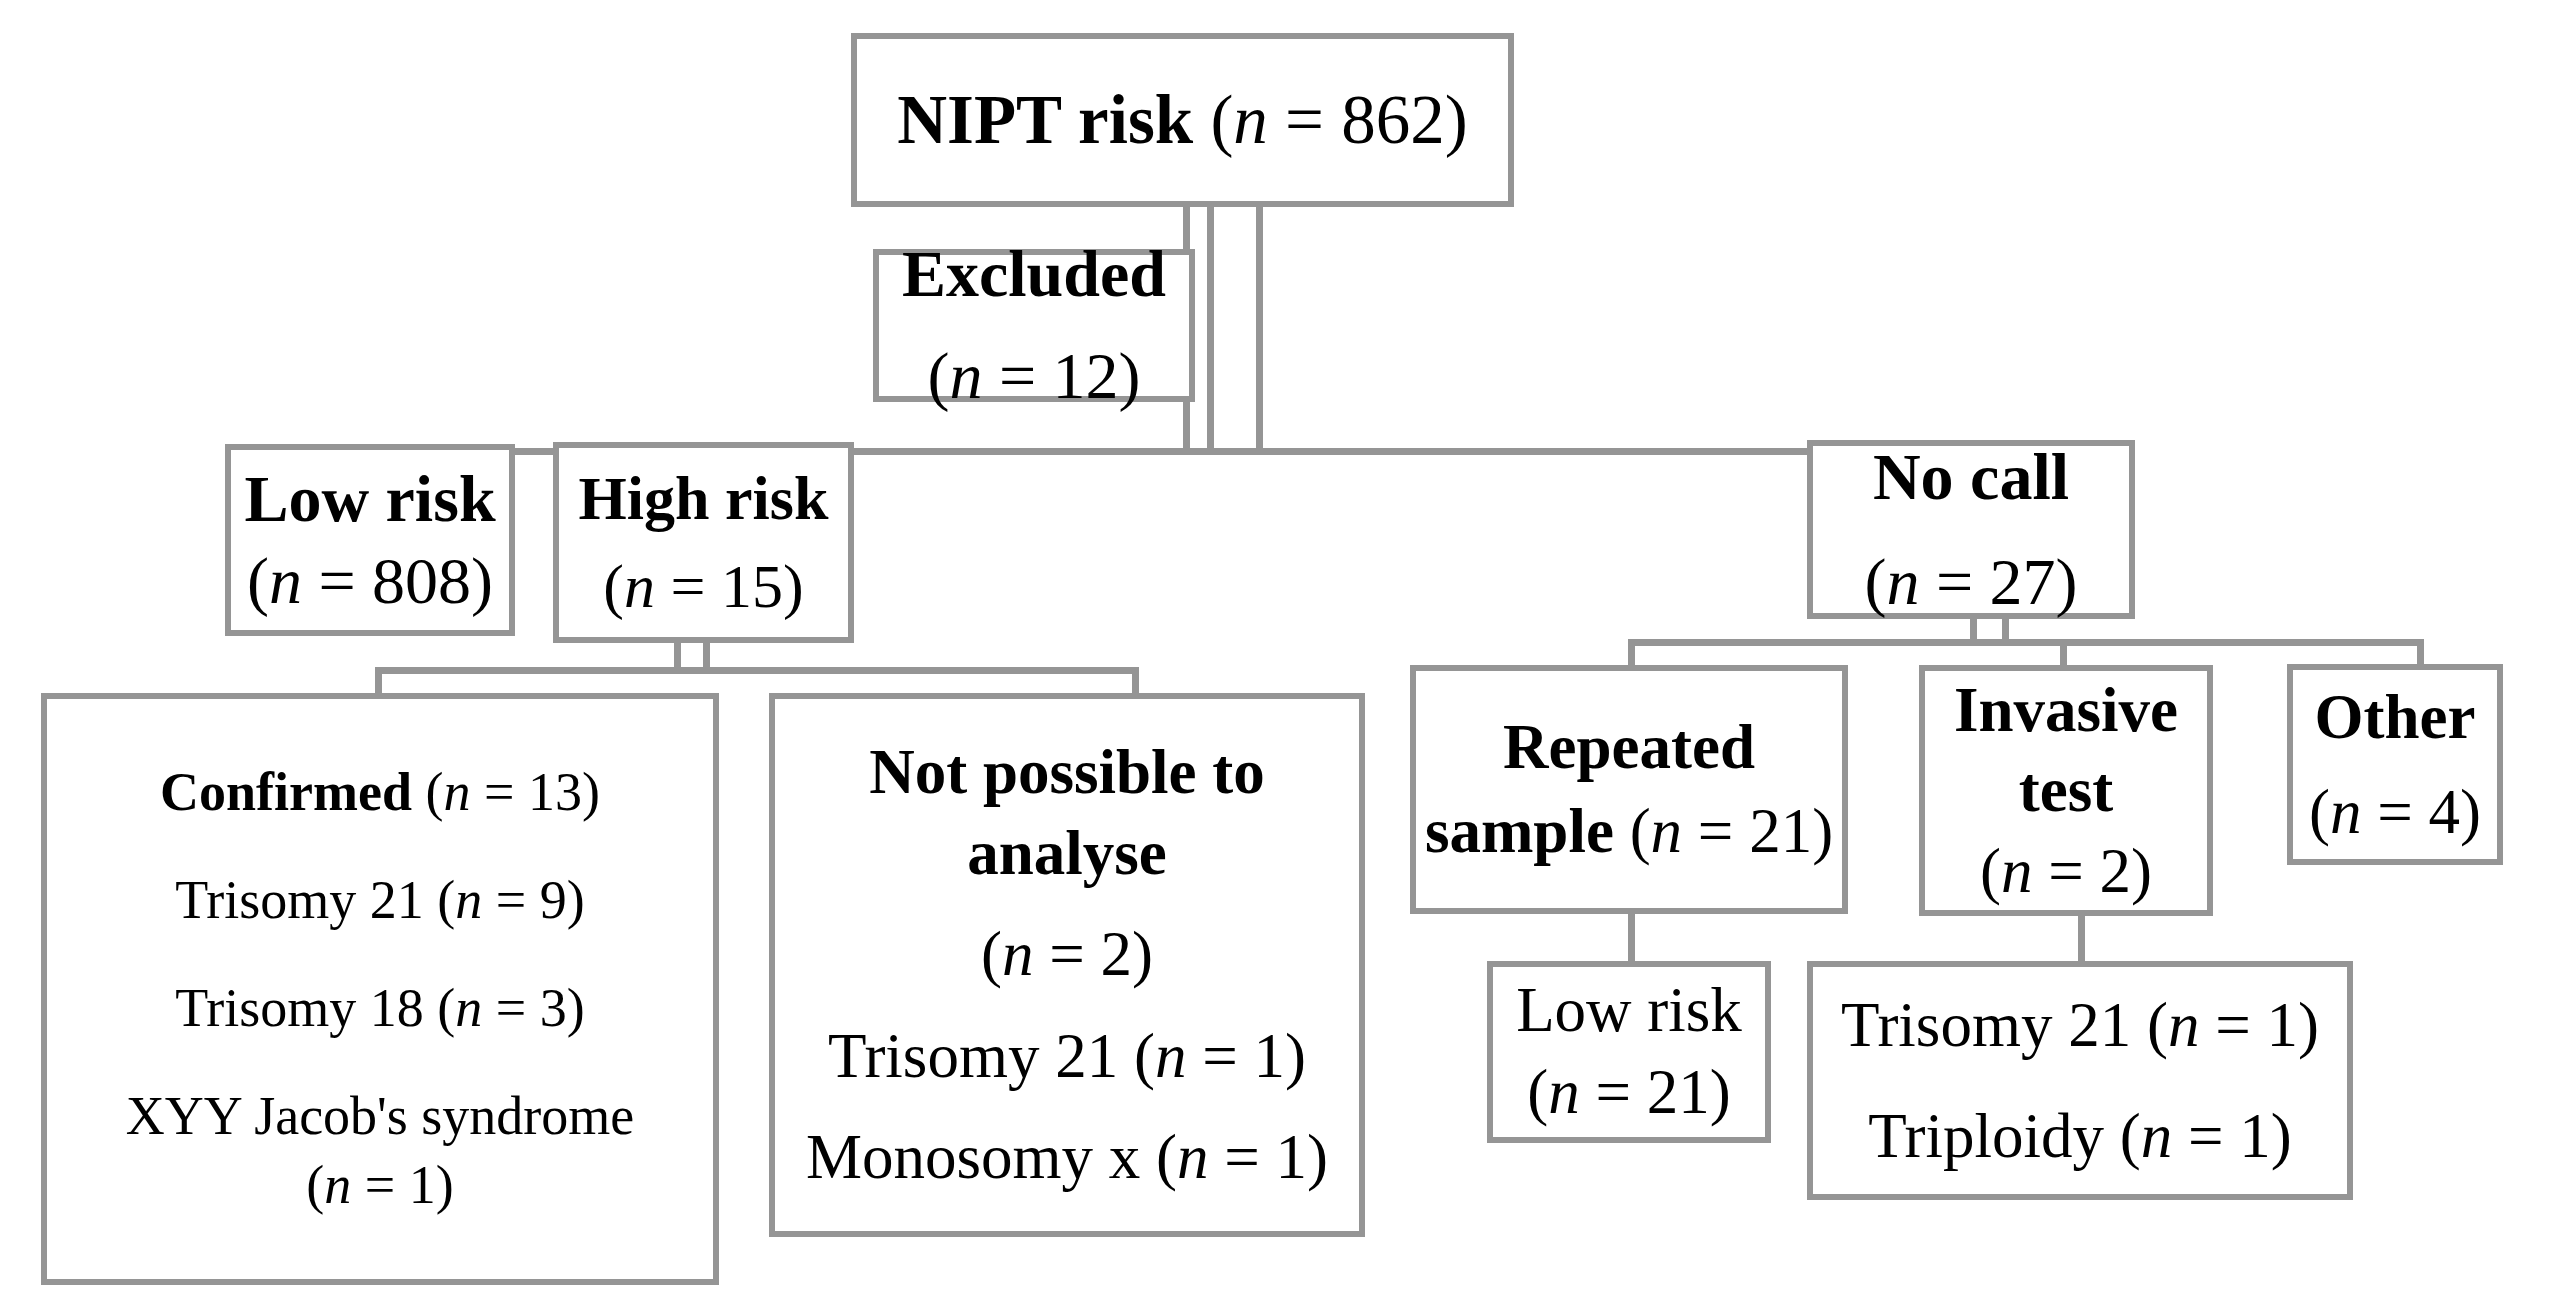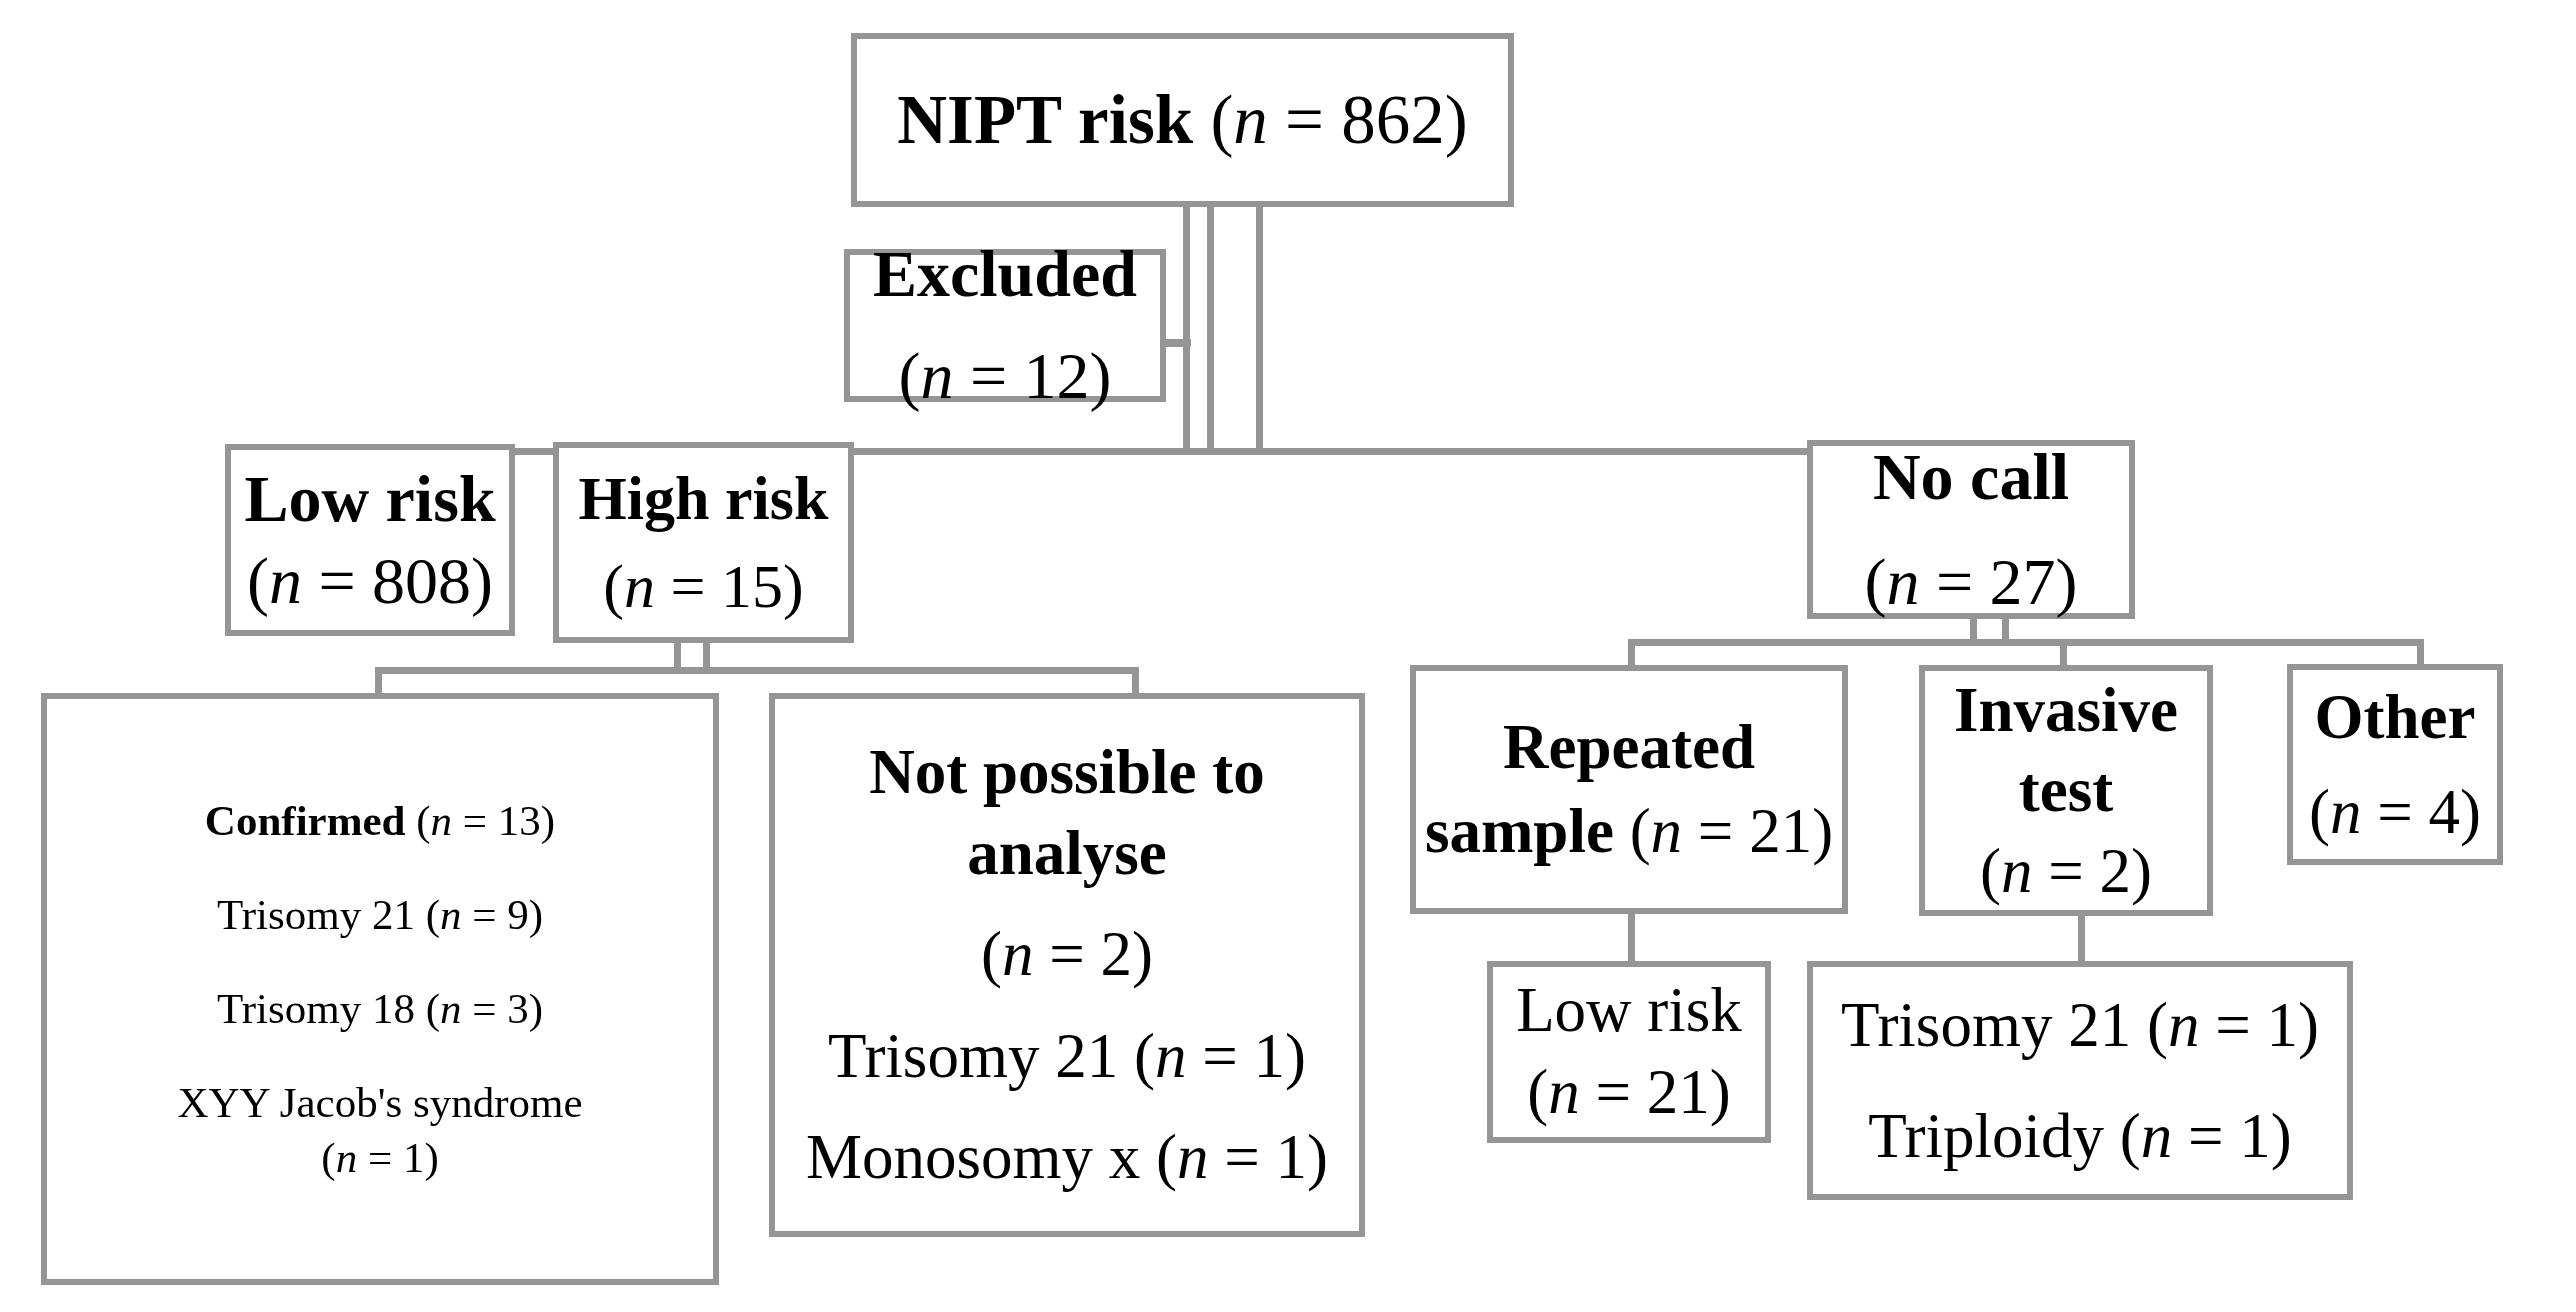--- a/index.html
+++ b/index.html
@@ -31,7 +31,7 @@
 
   
   #nipt{font-size:69px;}
-  #excluded{font-size:66px;}
+  #excluded{font-size:66px;margin-left:29px;}
   #excluded .ln1{margin-bottom:19.4px;}
   #low-risk{font-size:66px;}
   #high-risk{font-size:62px;}

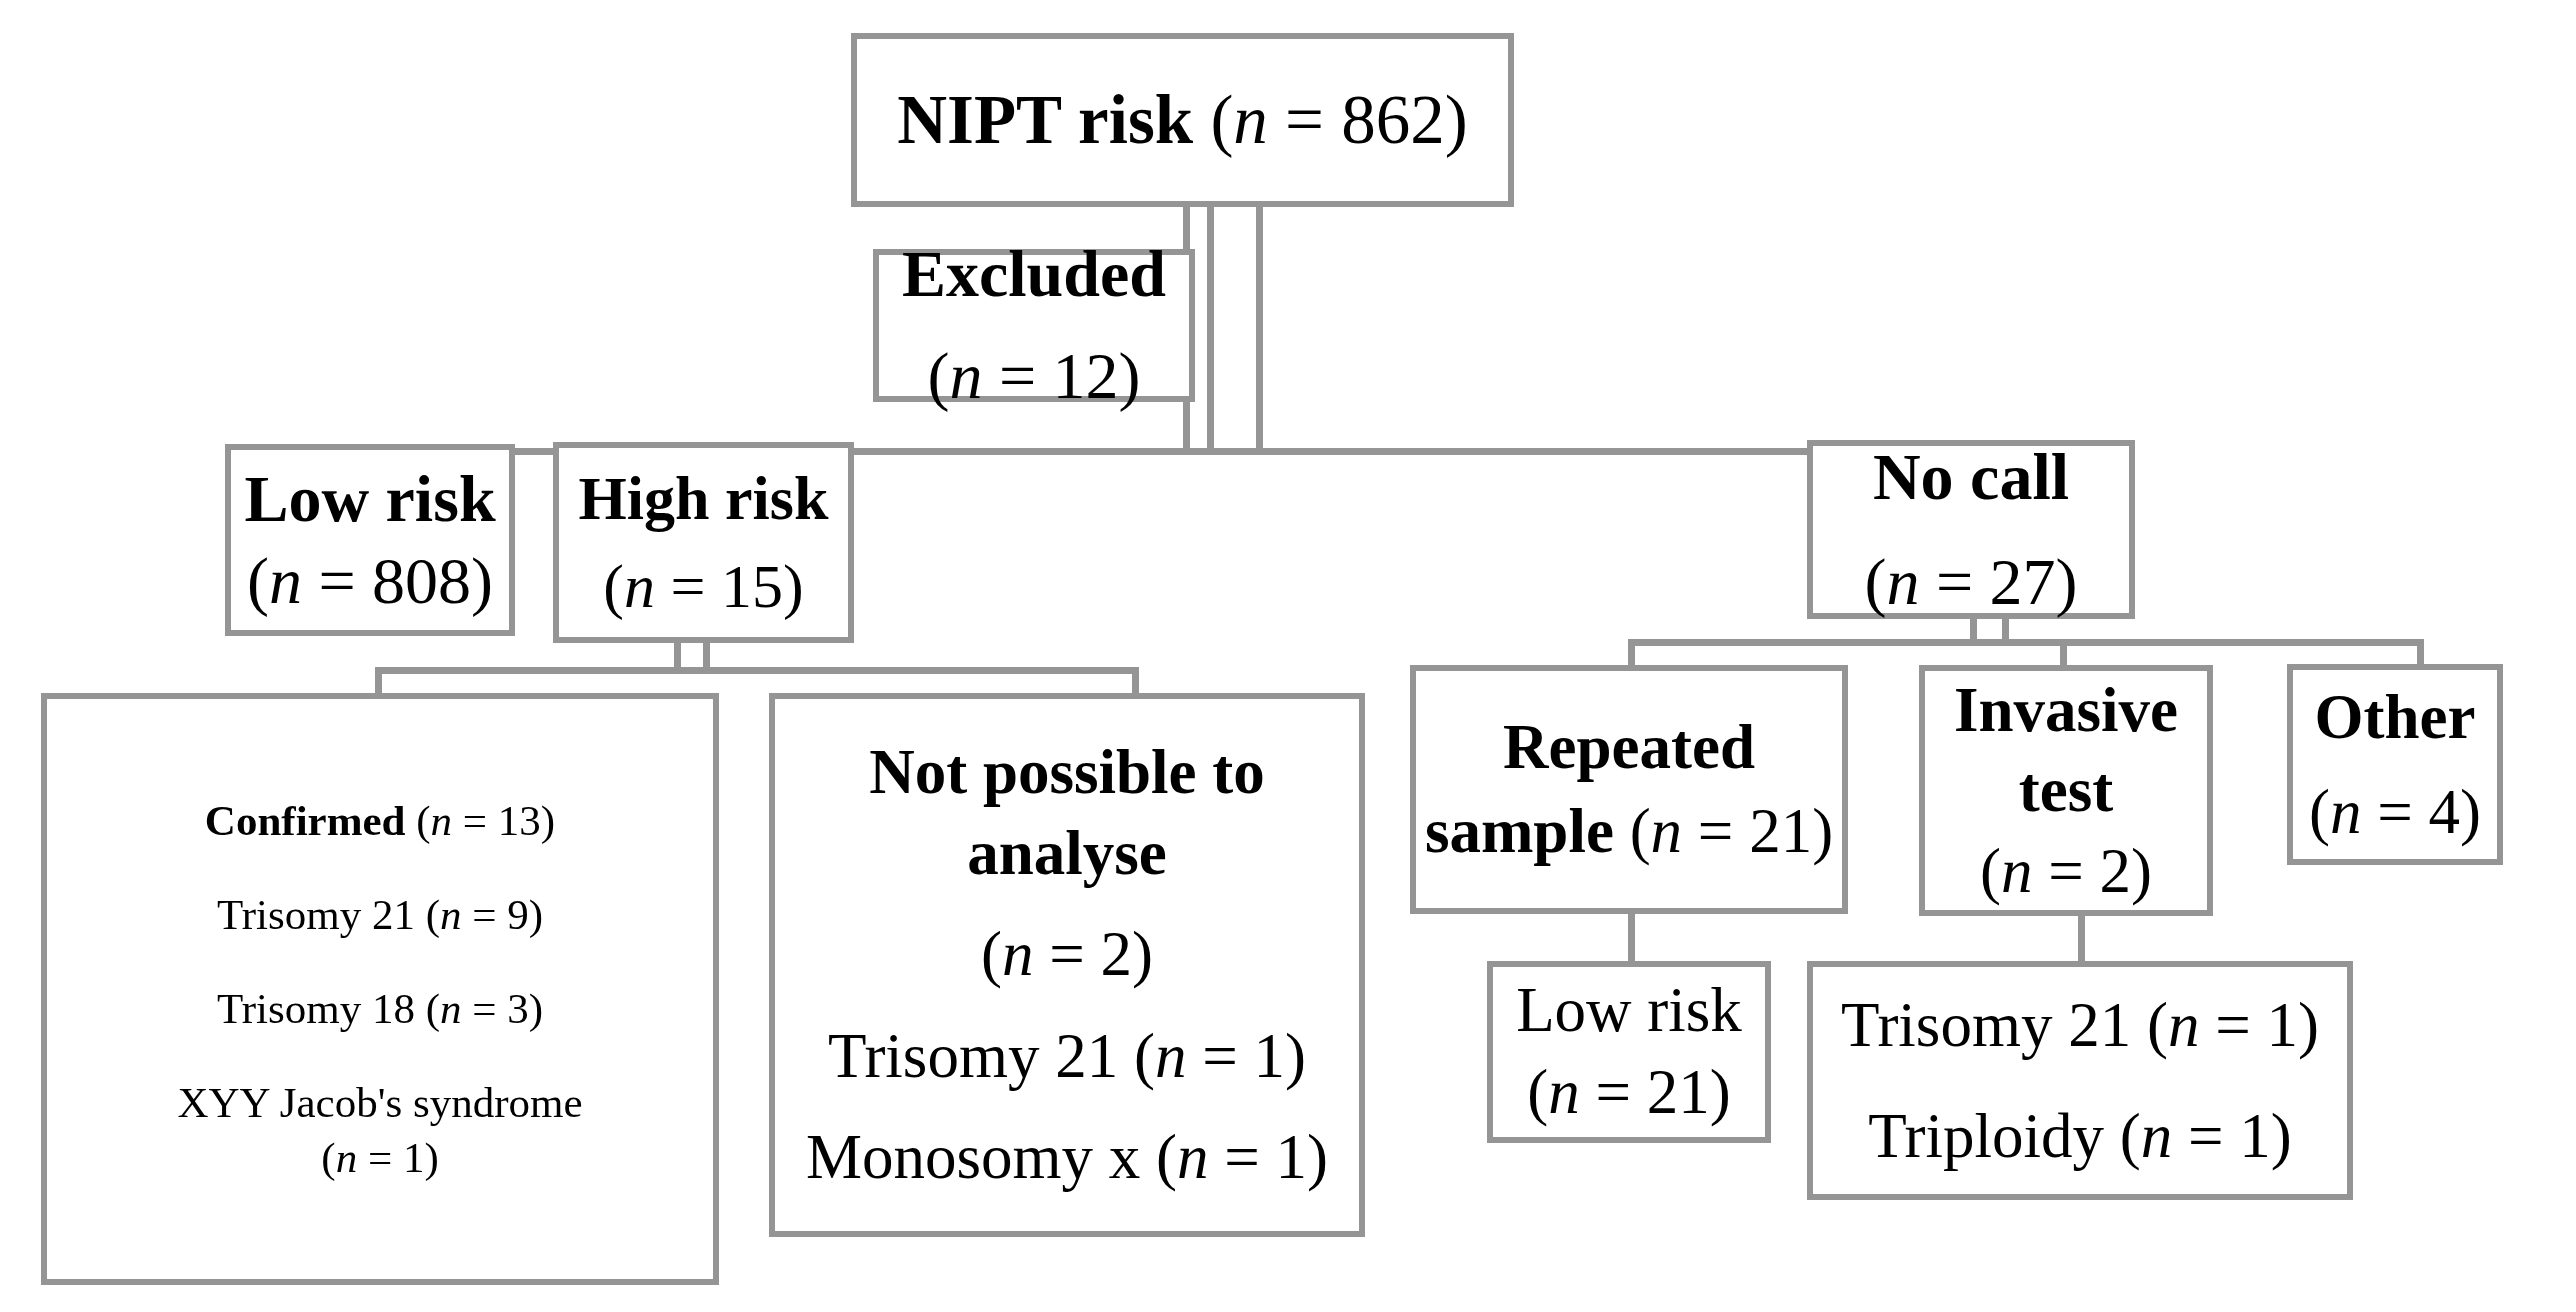--- a/index.html
+++ b/index.html
@@ -38,7 +38,7 @@
   #high-risk .ln1{margin-bottom:10.4px;}
   #no-call{font-size:66px;}
   #no-call .ln1{margin-bottom:22.3px;}
-  #confirmed{font-size:43px;line-height:1.28;}
+  #confirmed{font-size:54px;line-height:1.28;}
   #confirmed .gap{margin-bottom:39px;}
   #not-possible{font-size:63px;line-height:1.28;}
   #not-possible .gap{margin-bottom:21px;}

